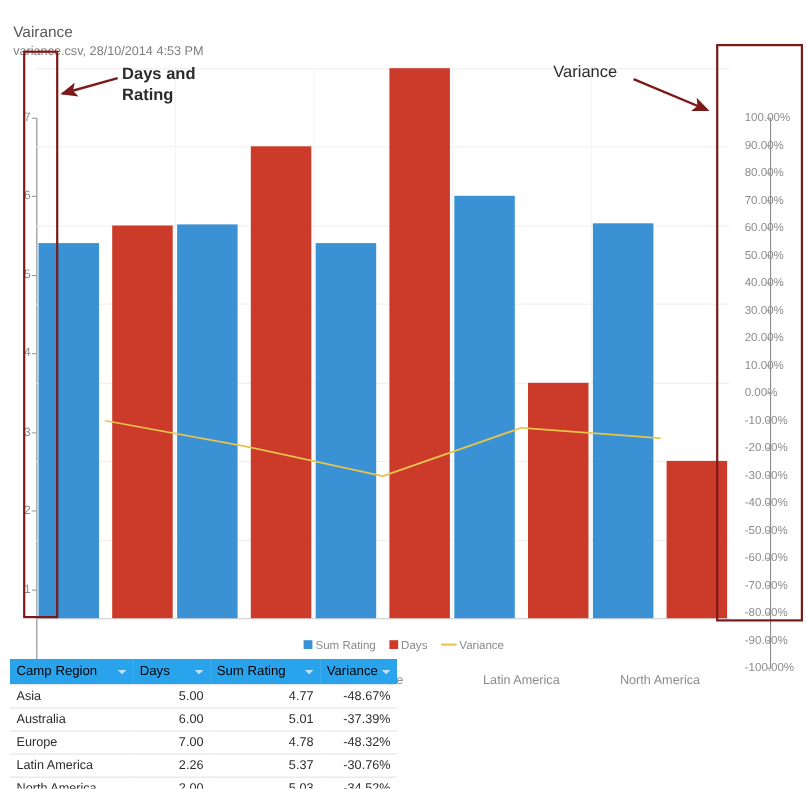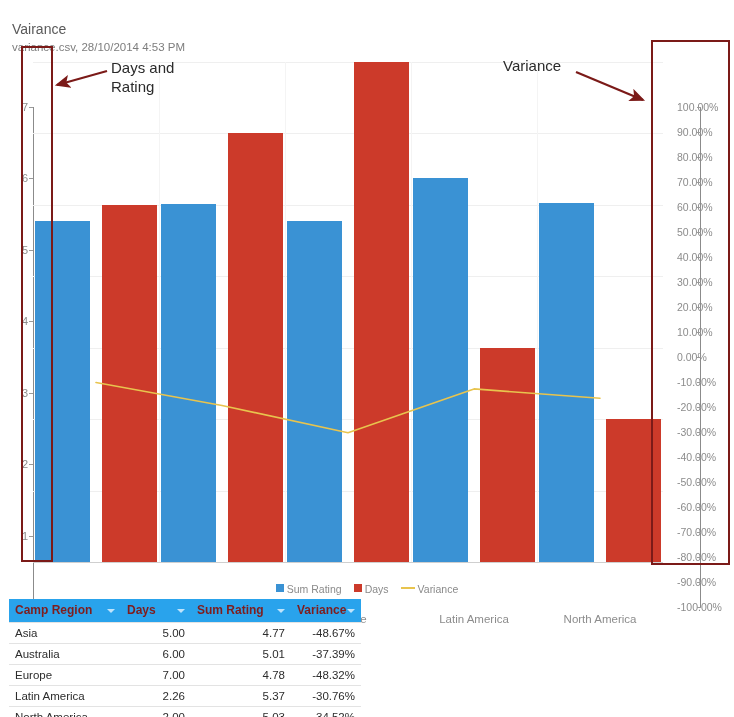--- a/index.html
+++ b/index.html
@@ -319,7 +319,7 @@
   <div class="anno-box" id="anno-box-left" style="left:21px; top:46px; width:32px; height:516px;"></div>
   <div class="anno-box" id="anno-box-right" style="left:651px; top:40px; width:79px; height:525px;"></div>
 
-  <div class="anno-label" id="anno-label-left" style="left:111px; top:58px;">Days and
+  <div class="anno-label" id="anno-label-left" style="left:111px; top:58px;font-weight:bold;">Days and
 Rating</div>
   <div class="anno-label" id="anno-label-right" style="left:503px; top:56px;">Variance</div>
 

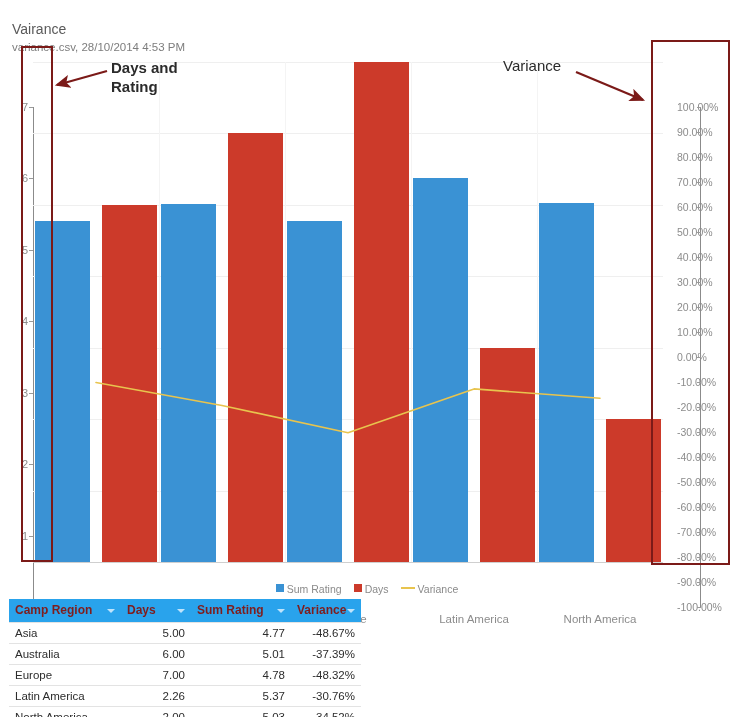--- a/index.html
+++ b/index.html
@@ -171,8 +171,8 @@
   }
   #data-table thead th {
     background: #29a3ec;
-    color: #7f1d1d;
-    font-weight: bold;
+    color: #000000;
+    font-weight: normal;
     font-size: 12px;
     text-align: left;
     padding: 4px 6px 5px 6px;

